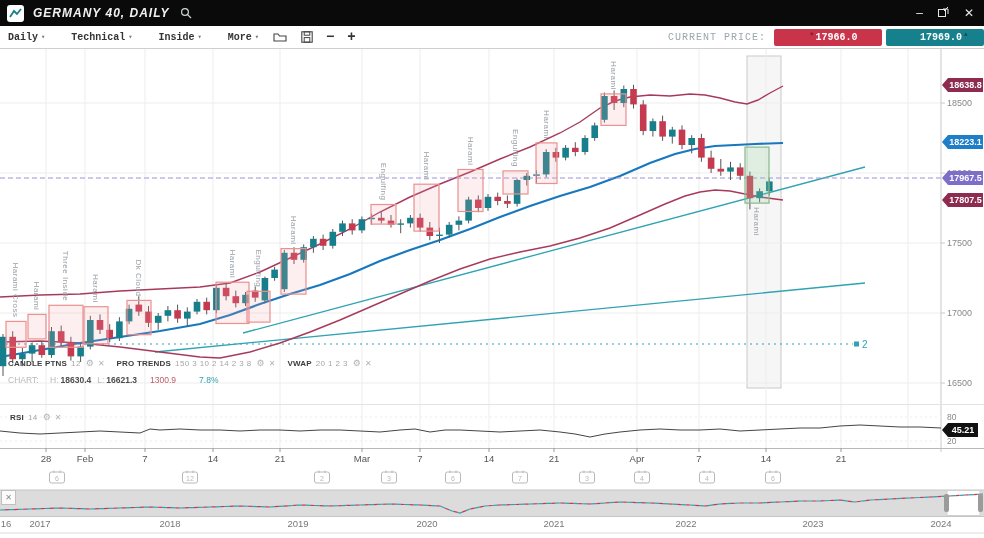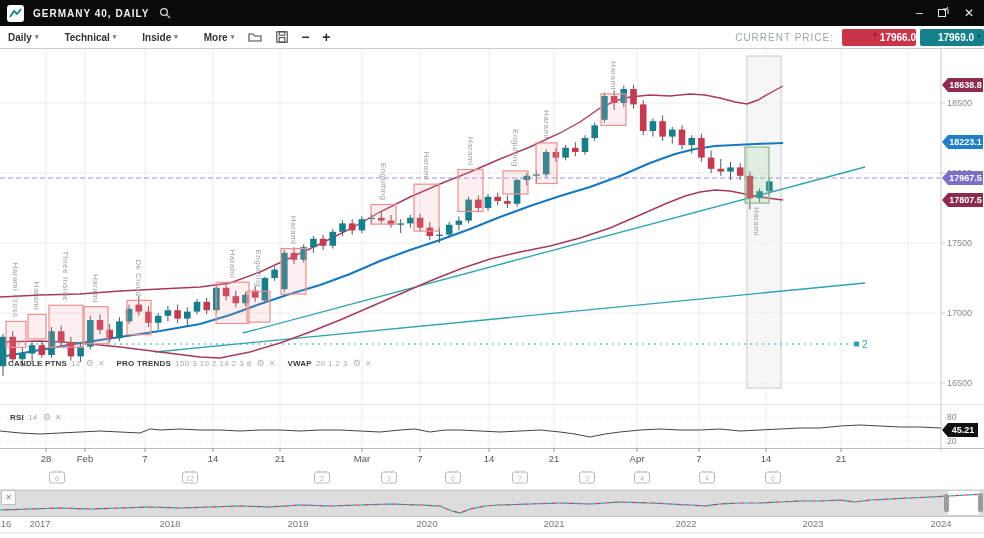--- a/index.html
+++ b/index.html
@@ -10,7 +10,7 @@
             display:flex;align-items:center;}
   .logo{width:17px;height:17px;background:#fff;border-radius:3px;margin-left:7px;display:flex;
         align-items:center;justify-content:center;}
-  .tb-title{color:#f2f2f2;font-size:10px;font-weight:bold;letter-spacing:1px;margin-left:9px;}
+  .tb-title{color:#f2f2f2;font-size:12px;font-weight:bold;letter-spacing:1px;margin-left:9px;font-style:italic;}
   .tb-search{margin-left:10px;display:flex;align-items:center;}
   .win-controls{position:absolute;right:10px;top:0;height:26px;display:flex;align-items:center;gap:15px;
                 color:#e8e8e8;font-size:12px;}

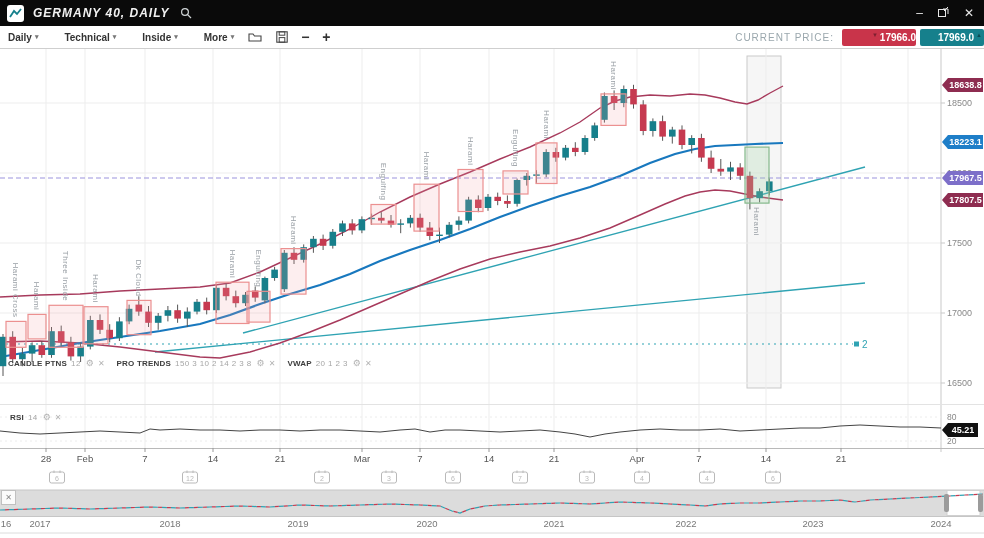--- a/index.html
+++ b/index.html
@@ -16,7 +16,7 @@
                 color:#e8e8e8;font-size:12px;}
   .win-controls span{cursor:default;line-height:26px;}
   .toolbar{position:absolute;left:0;top:26px;width:984px;height:22px;background:#fff;
-           border-bottom:1px solid #cfcfcf;z-index:5;display:flex;align-items:center;}
+           border-bottom:1px solid #cfcfcf;z-index:5;display:flex;align-items:center;font-family:Liberation Mono, monospace;}
   .menu{display:flex;align-items:center;margin-left:26px;font-size:10px;font-weight:bold;color:#333;}
   .menu:first-child{margin-left:8px;}
   .caret{font-size:7px;color:#777;margin-left:3px;}

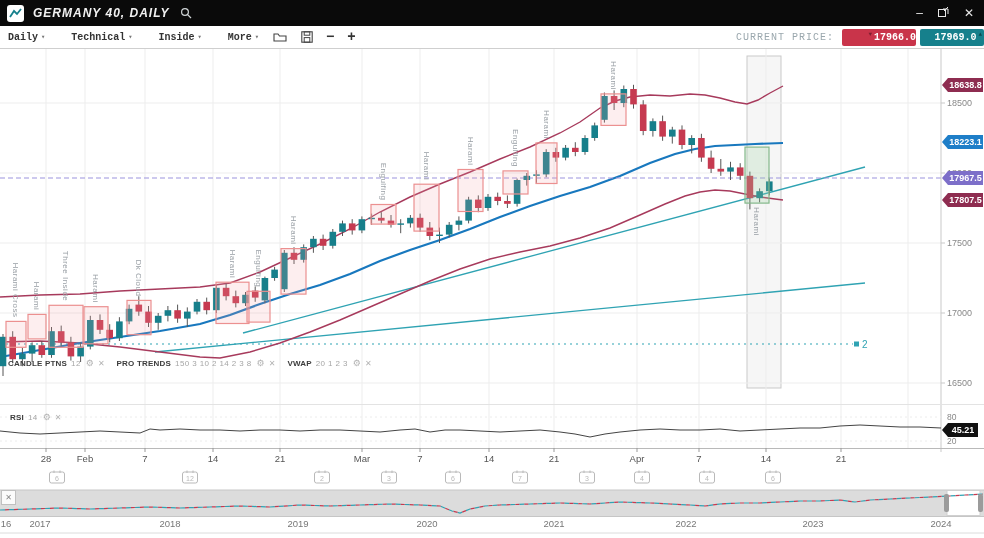--- a/index.html
+++ b/index.html
@@ -24,8 +24,8 @@
   .tool-txt{margin-left:13px;font-size:14px;font-weight:bold;color:#333;line-height:20px;}
   .price-cluster{position:absolute;right:0;top:0;height:22px;display:flex;align-items:center;}
   .cp-label{font-size:10px;color:#9aa7ad;letter-spacing:1px;margin-right:8px;}
-  .badge{height:17px;display:flex;align-items:center;justify-content:flex-end;
-         color:#fff;font-size:10px;font-weight:bold;border-radius:2px;}
+  .badge{height:17px;display:flex;align-items:center;justify-content:flex-start;
+         color:#fff;font-size:10px;font-weight:bold;border-radius:2px;padding-left:34px;}
   .badge.red{width:74px;background:#c9344a;margin-right:4px;}
   .badge.teal{width:64px;background:#16808c;}
   .badge .arr{font-size:6px;line-height:6px;margin:0 2px;}

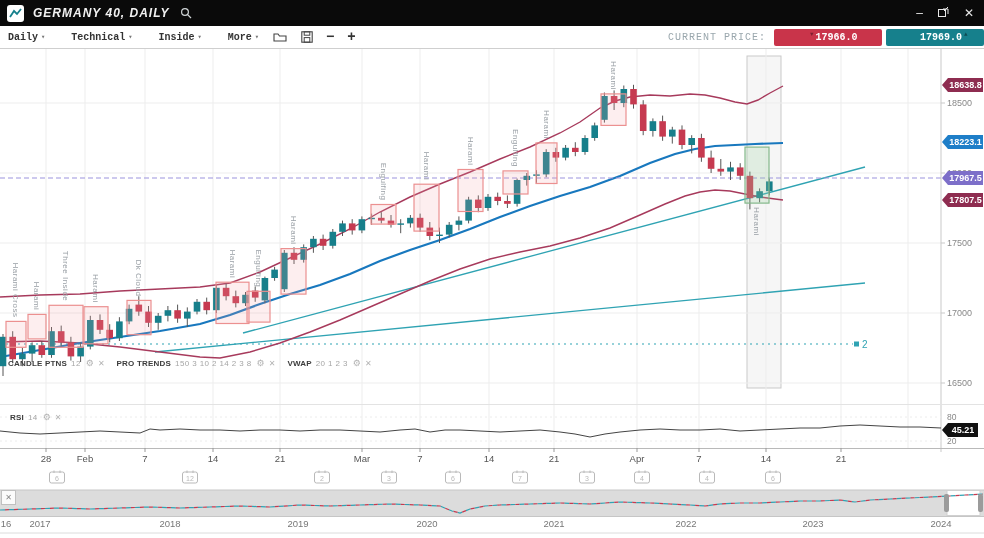--- a/index.html
+++ b/index.html
@@ -480,6 +480,9 @@
   </div>
 
   <div class="stats">
+    <div>
+      <span class="slabel">CHART:</span><span class="skey">H:</span><span class="sval">18630.4</span><span class="skey">L:</span><span class="sval">16621.3</span><span class="schg red-t">1300.9</span><span class="schg teal-t">7.8%</span>
+    </div>
   </div>
 
   <div class="rsilegend">

